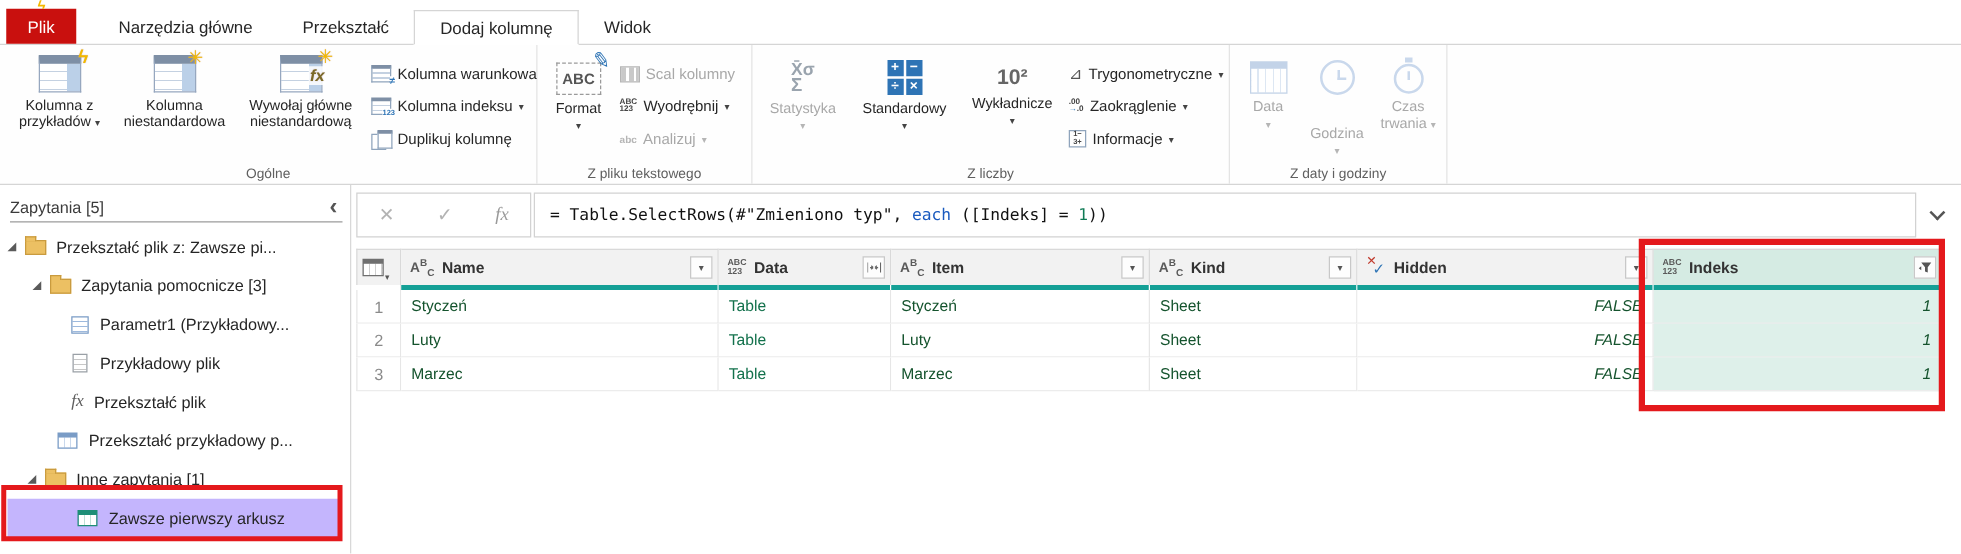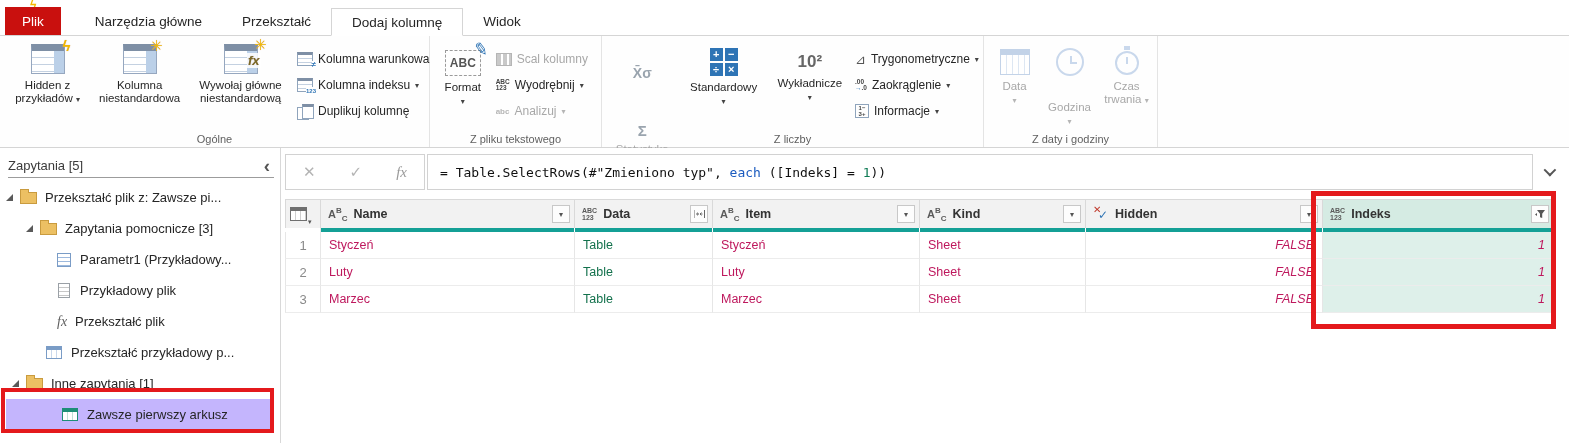--- a/index.html
+++ b/index.html
@@ -62,8 +62,8 @@
   .ic-extract { display:flex; flex-direction:column; line-height:6px; font-size:6.5px; font-weight:bold;
       color:#444; flex:none; }
   .ic-abc { font-size:8px; font-weight:bold; color:#b5b5b5; flex:none; }
-  .icon-stat { display:flex; flex-direction:column; align-items:center; color:#9aa4ae;
-      font-weight:bold; line-height:14px; margin-top:22px;gap:44px; }
+  .icon-stat { display:flex; flex-direction:column; align-items:flex-start; color:#9aa4ae;
+      font-weight:bold; line-height:14px; margin-top:4px; }
   .icon-stat .t { font-size:14px; } .icon-stat .b { font-size:15px; }
   .icon-calc { display:grid; grid-template-columns:13px 13px; grid-template-rows:13px 13px; gap:2px; margin-top:4px; }
   .icon-calc span { background:#2e74b5; color:#fff; font-size:11px; line-height:13px; text-align:center; font-weight:bold; }

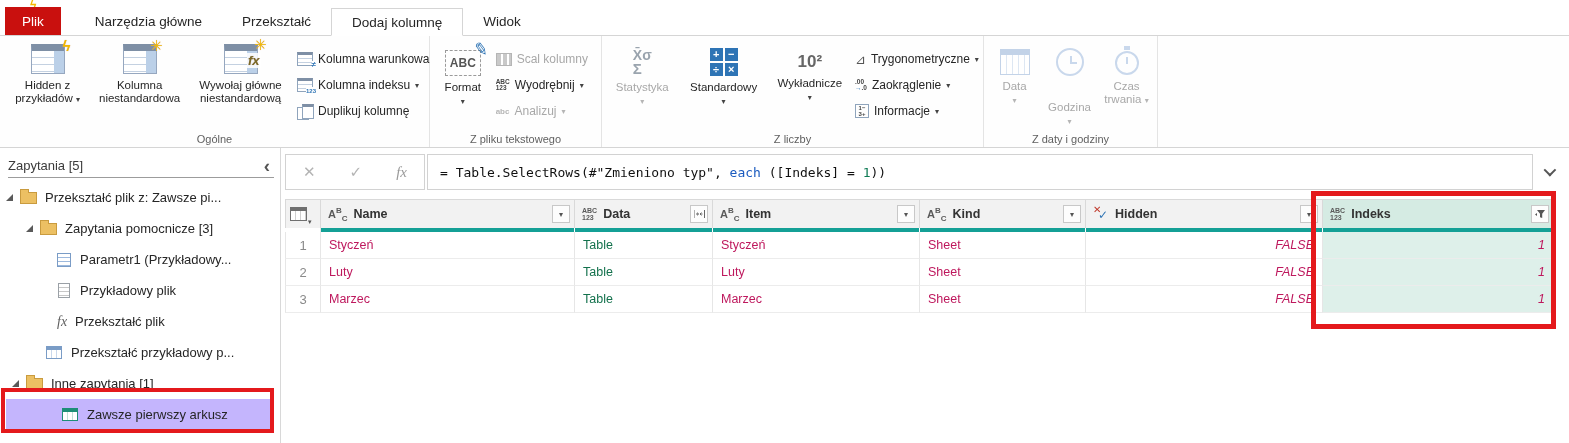--- a/index.html
+++ b/index.html
@@ -184,7 +184,7 @@
           <div class="icon-table-lg">
               <span class="accent">ϟ</span>
             </div>
-          <div class="lbl"><span>Hidden z</span><br><span>przykładów</span> <span class="caret">▾</span></div>
+          <div class="lbl"><span>Kolumna z</span><br><span>przykładów</span> <span class="caret">▾</span></div>
         </div>
         <div class="bigbtn" style="width:98px;">
           <div class="icon-table-lg">

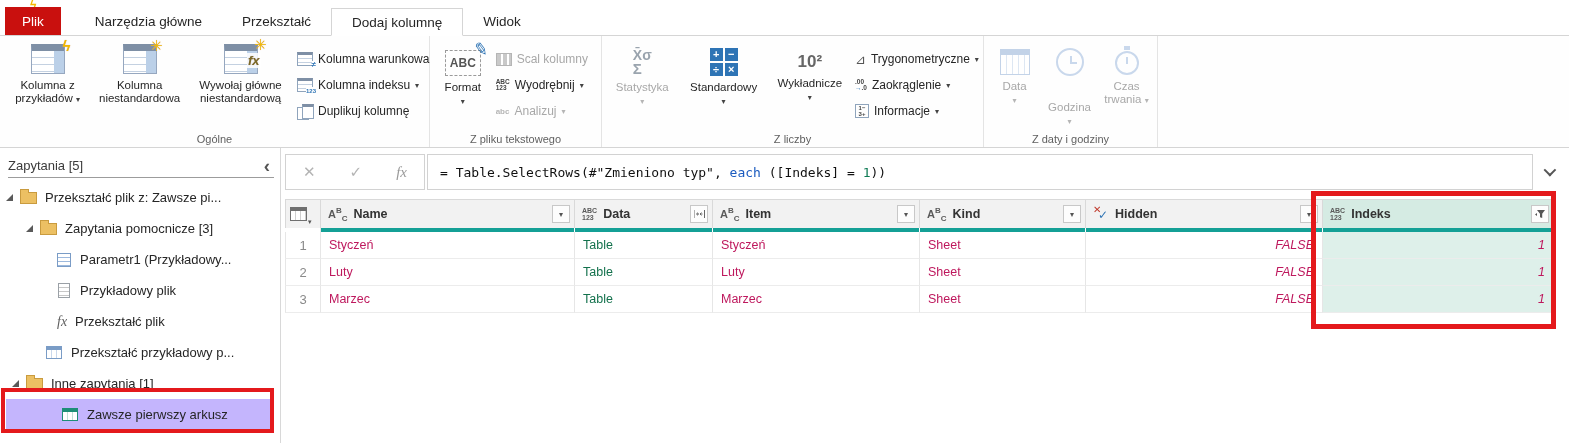--- a/index.html
+++ b/index.html
@@ -150,7 +150,7 @@
   .qrow .qc { height:4px; background:#14a096; border-right:1px solid #fff; }
   .qrow .qc.empty { background:transparent; border-right:1px solid #e6e6e6; }
   .trow .c { height:27px; background:#fff; border-right:1px solid #e6e6e6; border-bottom:1px solid #ececec;
-      display:flex; align-items:center; padding:0 8px; color:#be185d; cursor:default; white-space:nowrap; overflow:hidden; }
+      display:flex; align-items:center; padding:0 8px; color:#14532d; cursor:default; white-space:nowrap; overflow:hidden; }
   .trow .c.rn { justify-content:center; color:#8a8a8a; font-size:13px; background:#fff;
       border-left:1px solid #e6e6e6; padding:0; cursor:pointer; }
   .trow .c.link { color:#13714c; cursor:pointer; }

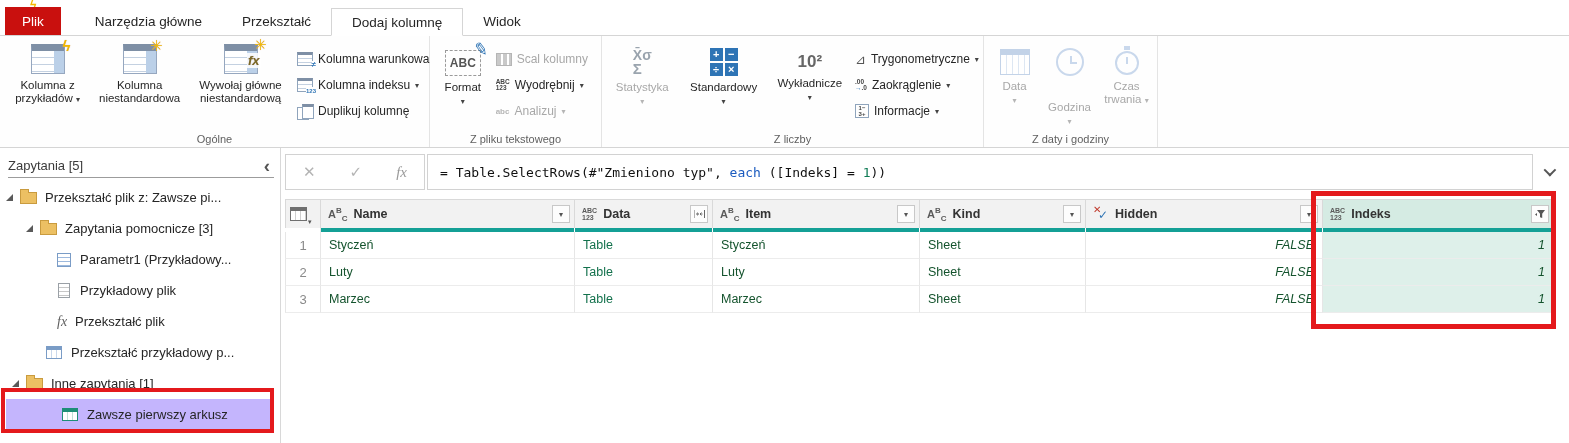--- a/index.html
+++ b/index.html
@@ -353,7 +353,7 @@
         <span class="ic-tbl"></span>
         <span>Przekształć przykładowy p...</span>
       </div>
-      <div class="sitem" style="padding-left:12px;">
+      <div class="sitem" style="padding-left:22px;">
         <span class="tri"></span>
         <span class="folder"></span>
         <span>Inne zapytania [1]</span>

